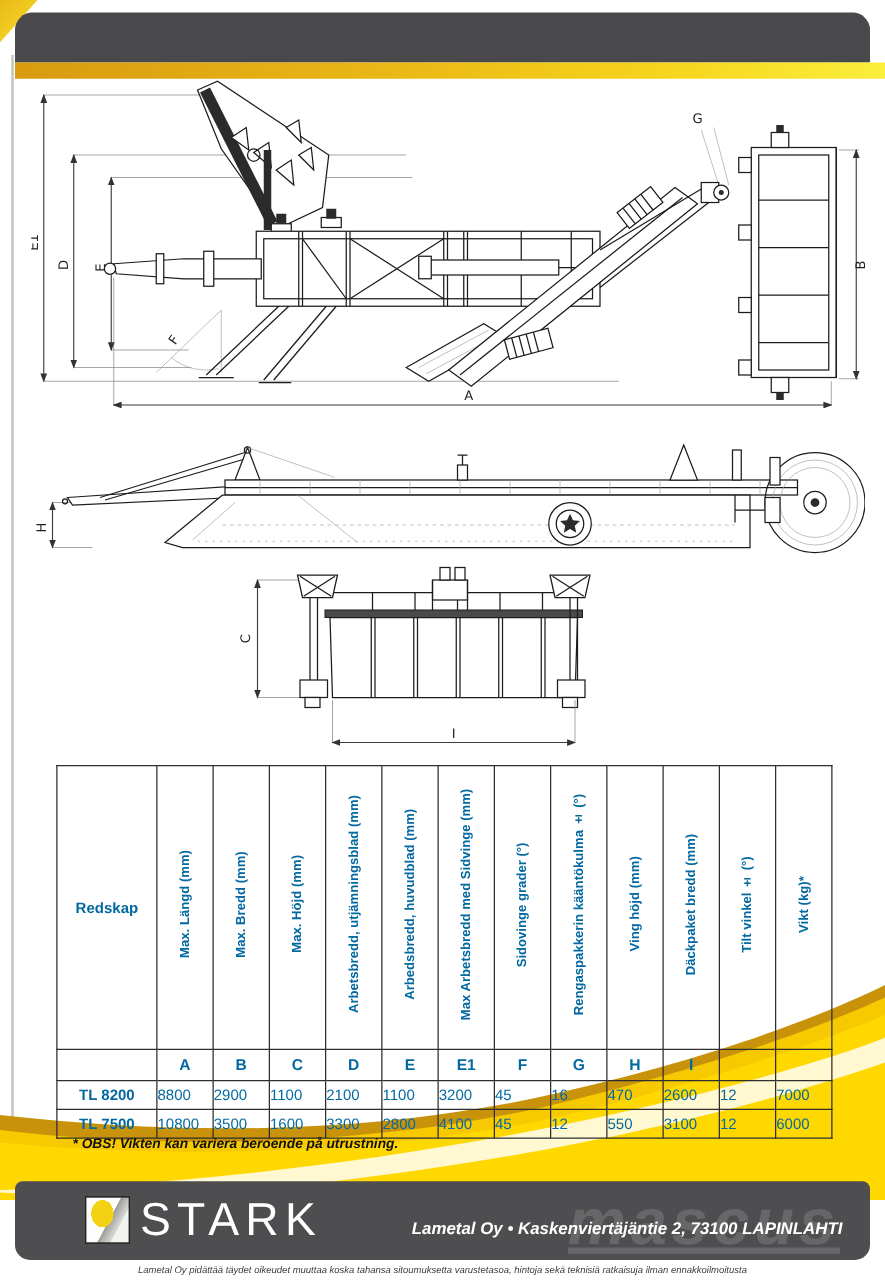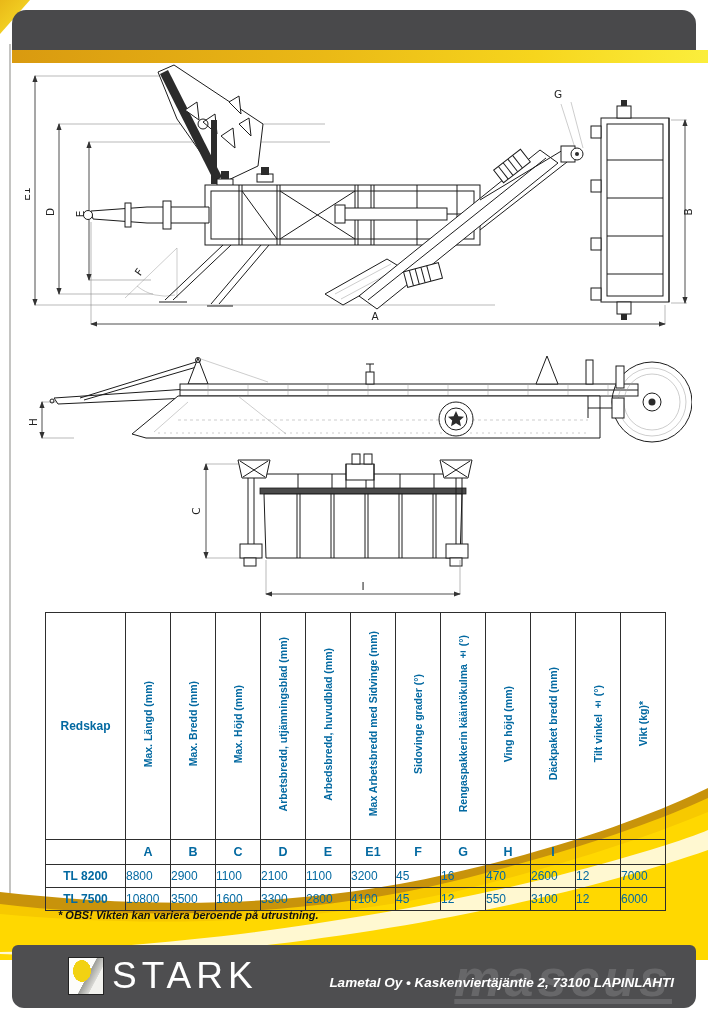--- a/index.html
+++ b/index.html
@@ -420,6 +420,7 @@
     </div>
   </div>
 
+  <div class="disclaimer">Lametal Oy pidättää täydet oikeudet muuttaa koska tahansa sitoumuksetta varustetasoa, hintoja sekä teknisiä ratkaisuja ilman ennakkoilmoitusta</div>
 
 </div>
 

